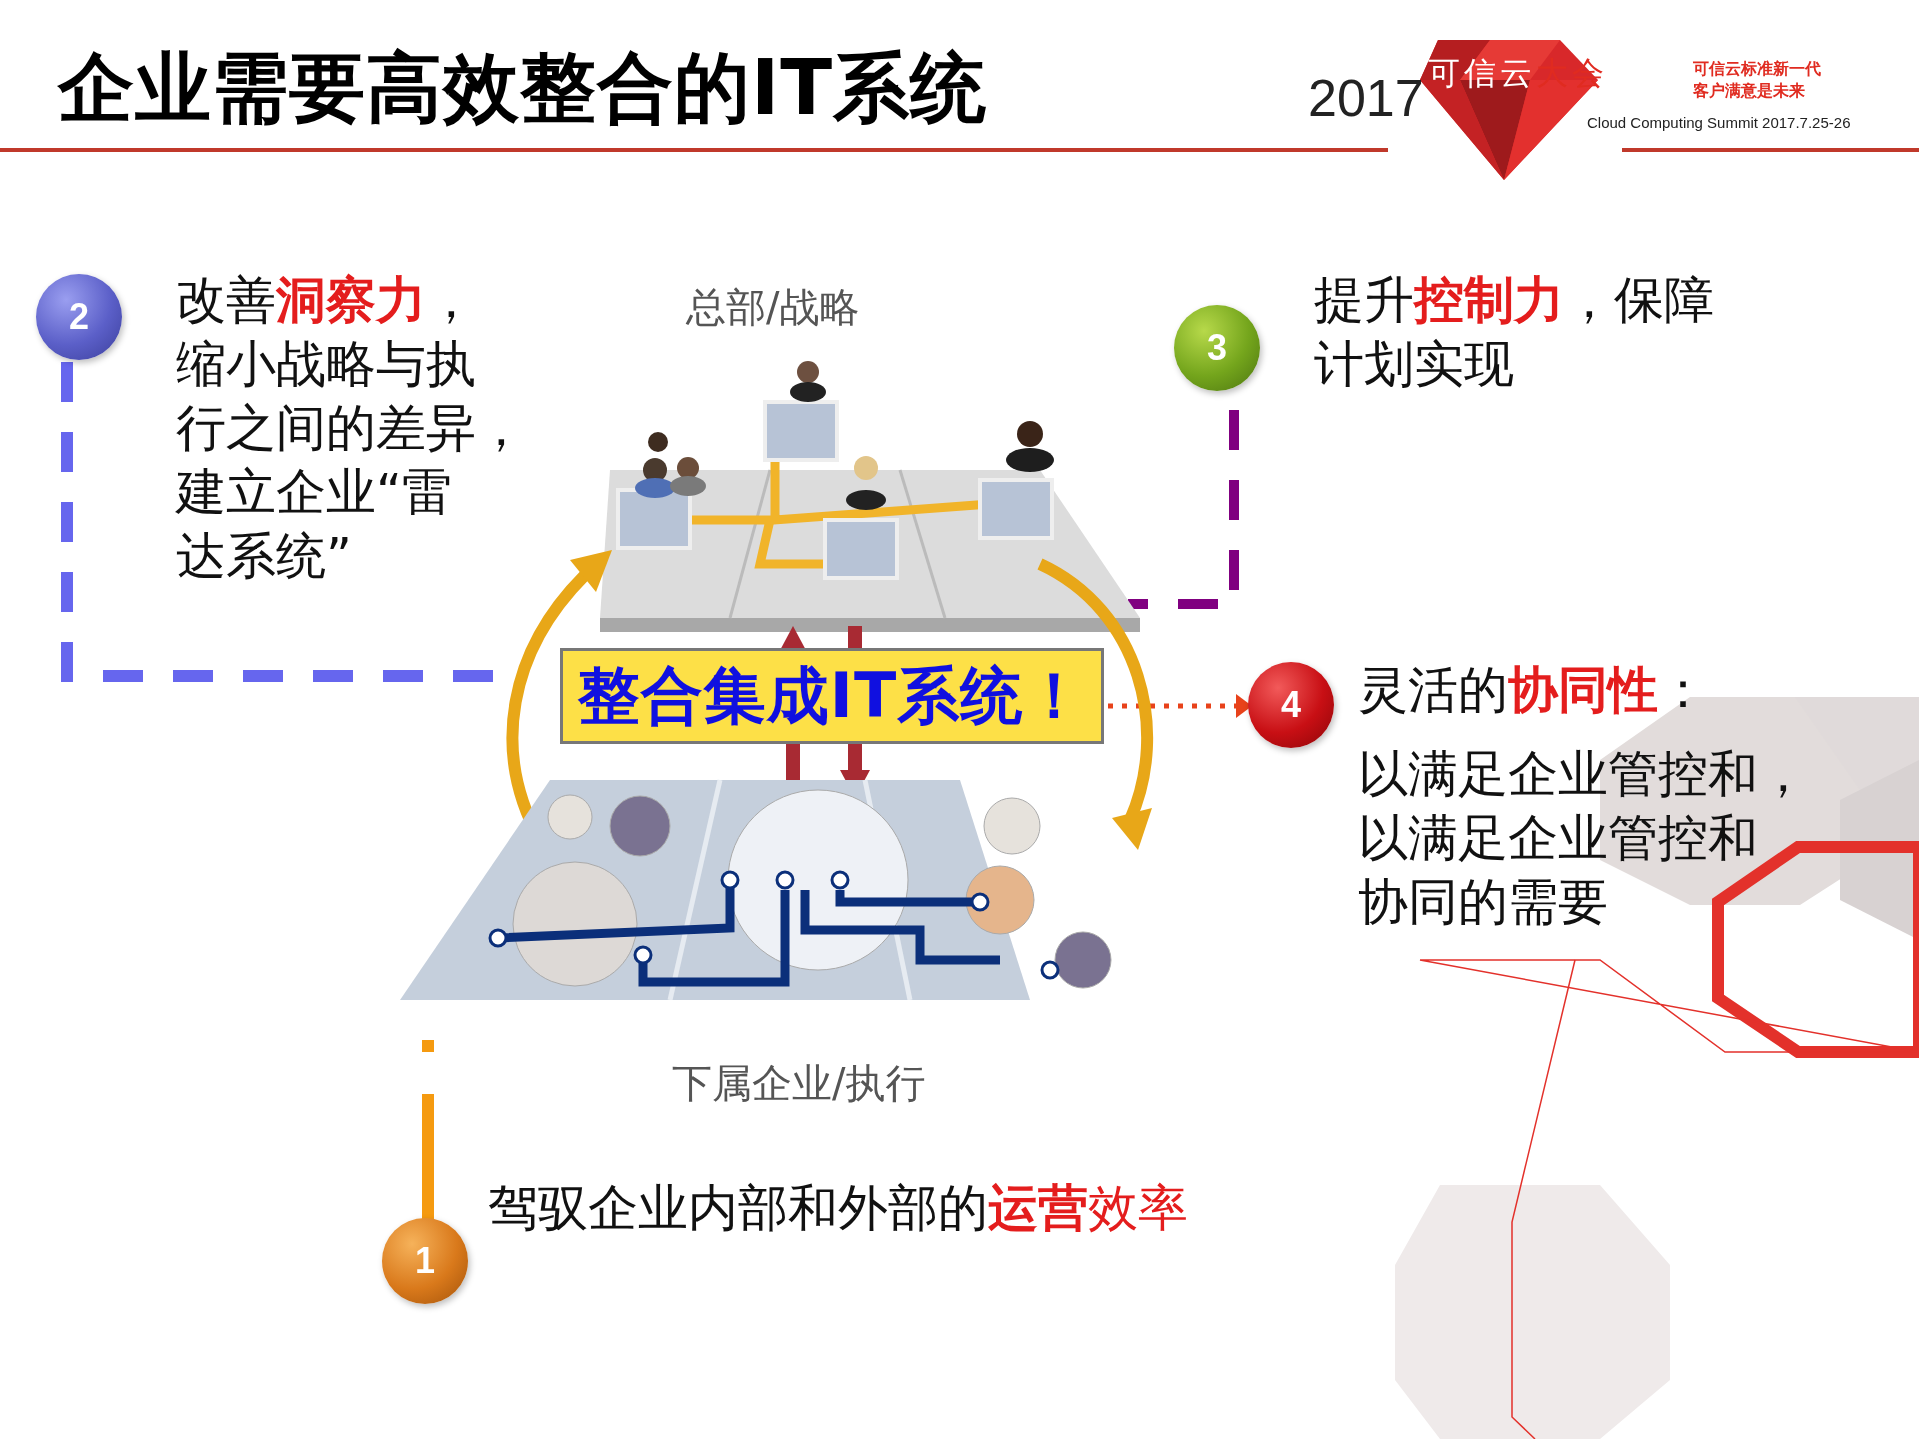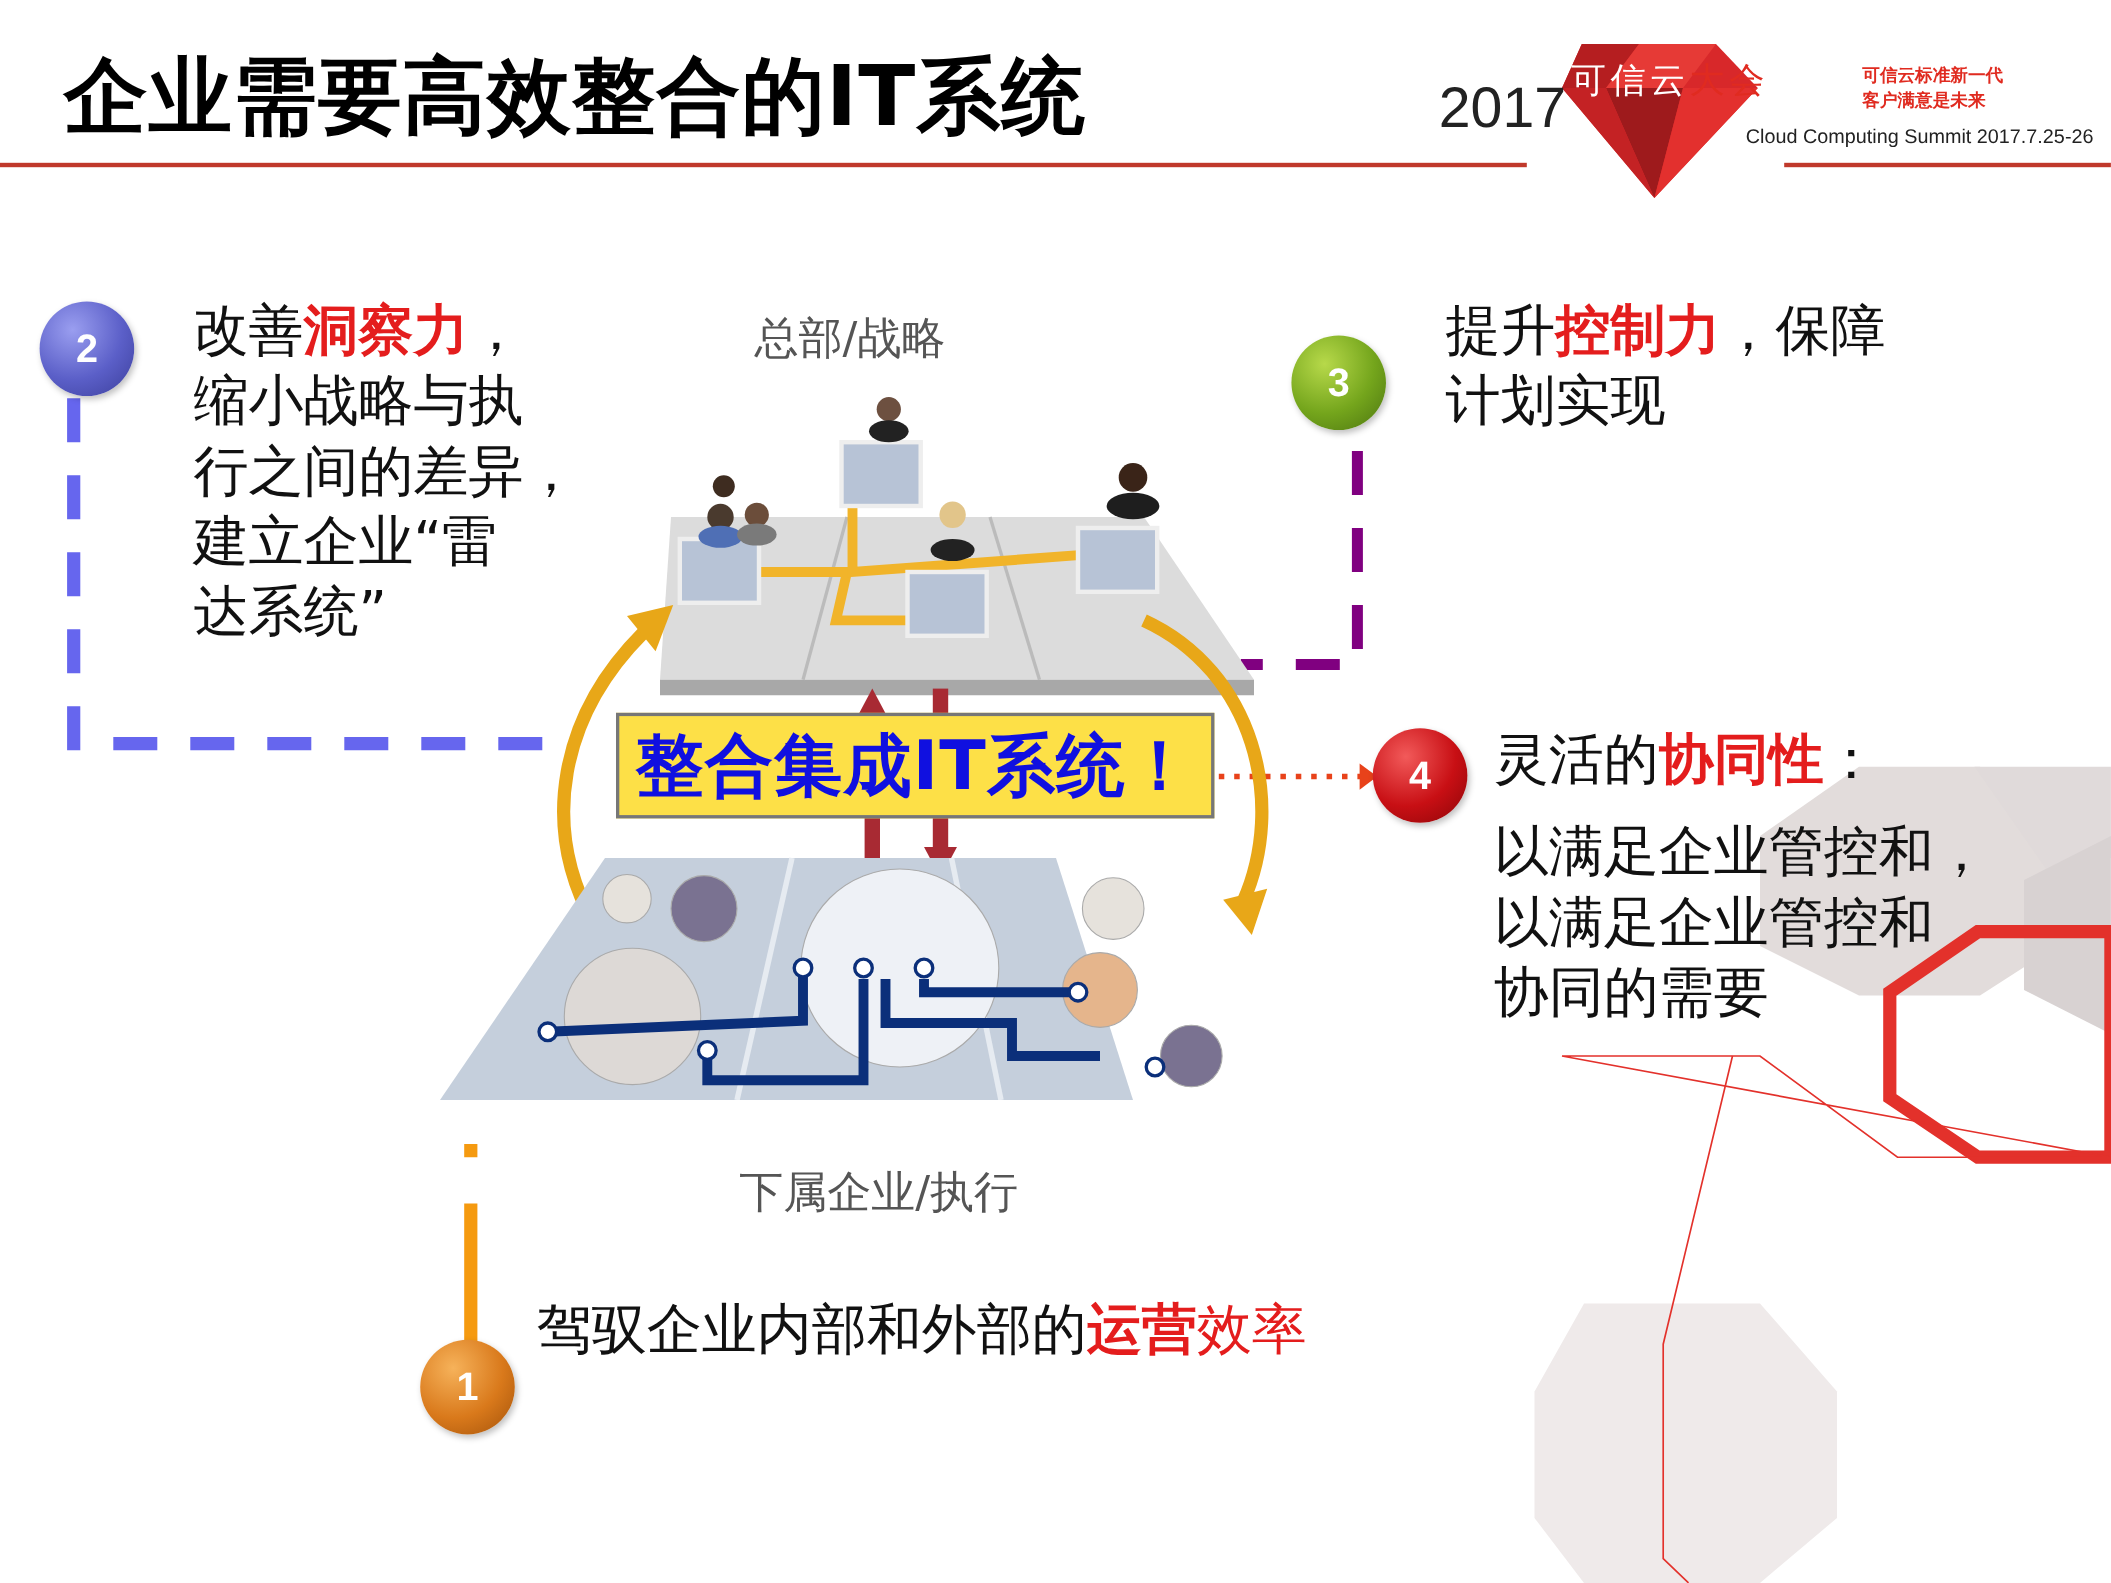--- a/index.html
+++ b/index.html
@@ -11,7 +11,7 @@
   .conf-cn{left:1428px;top:52px;font-size:32px;color:#fff;letter-spacing:4px;}
   .conf-cn .red{color:#e02b20;}
   .slogan{left:1693px;top:58px;font-size:16px;color:#e02b20;line-height:22px;font-weight:bold;}
-  .sub-en{left:1587px;top:114px;font-size:18px;color:#222;font-family:"Liberation Sans",sans-serif;}
+  .sub-en{left:1587px;top:114px;font-size:15px;color:#222;font-family:"Liberation Sans",sans-serif;}
   .badge{width:86px;height:86px;border-radius:50%;color:#fff;font-weight:bold;font-size:36px;display:flex;align-items:center;justify-content:center;font-family:"Liberation Sans",sans-serif;box-shadow:2px 3px 6px rgba(0,0,0,0.25);}
   .b2{left:36px;top:274px;background:radial-gradient(circle at 35% 30%,#9a9ef0,#5b5fc8 55%,#3b3e9a);}
   .b3{left:1174px;top:305px;background:radial-gradient(circle at 35% 30%,#b7d94a,#74a51c 55%,#4b7410);}

